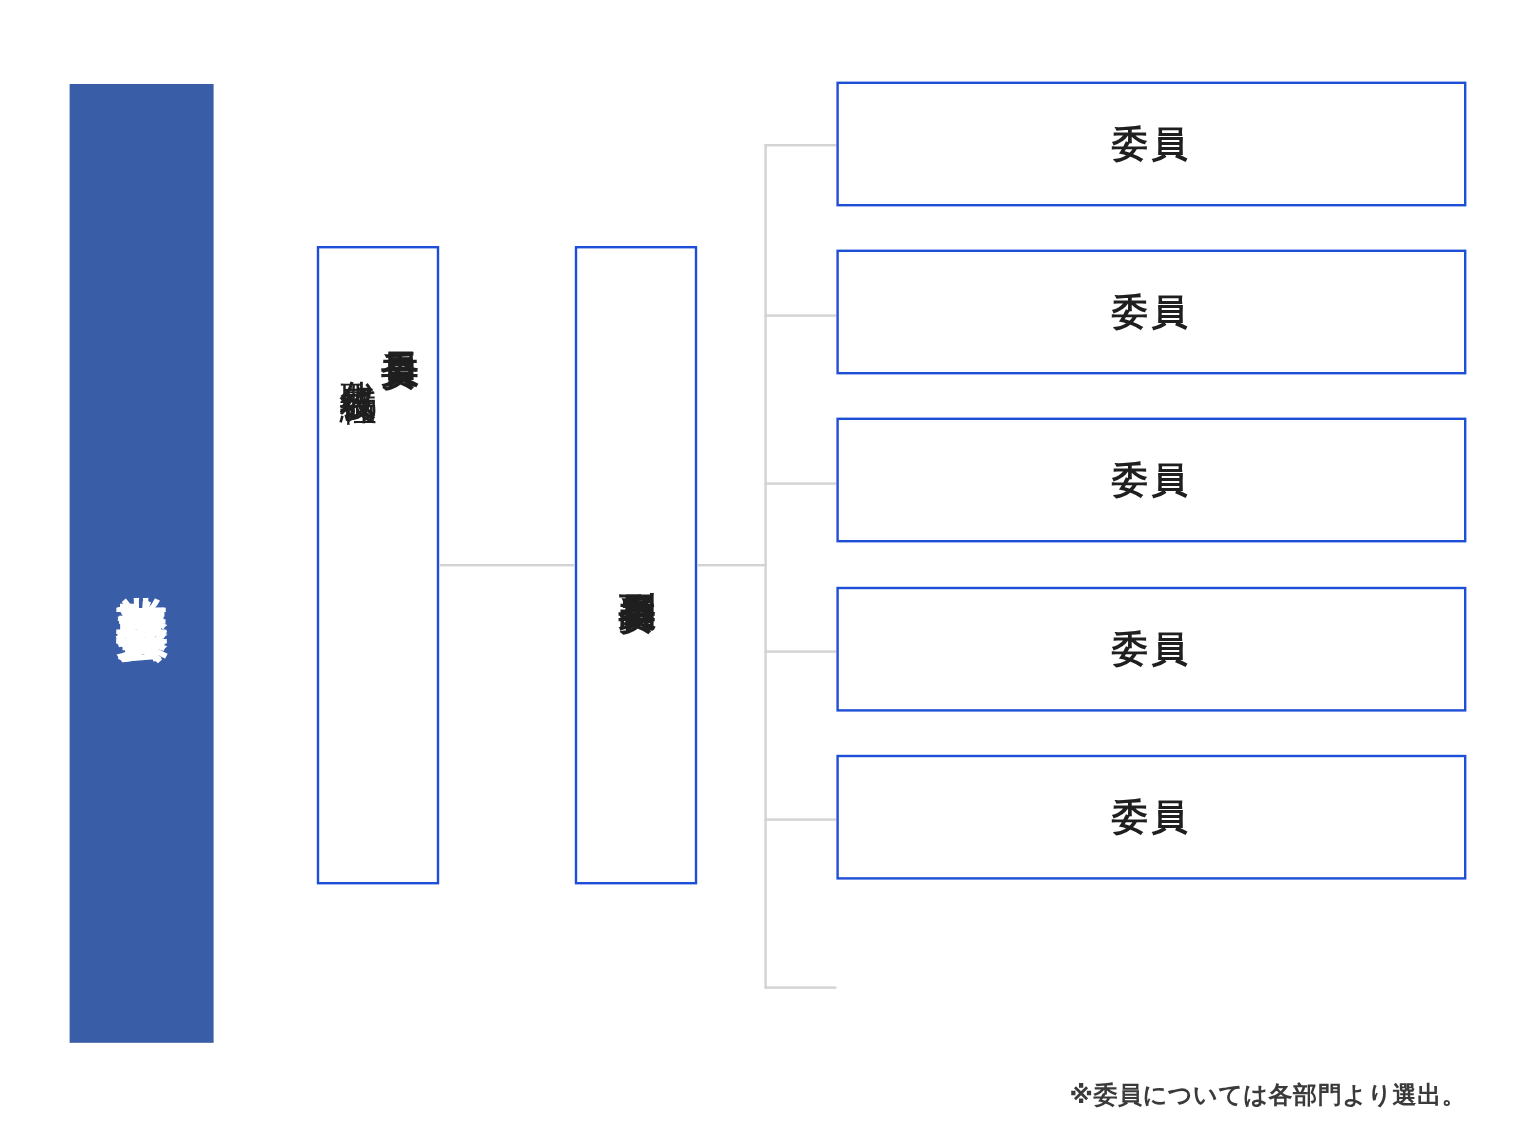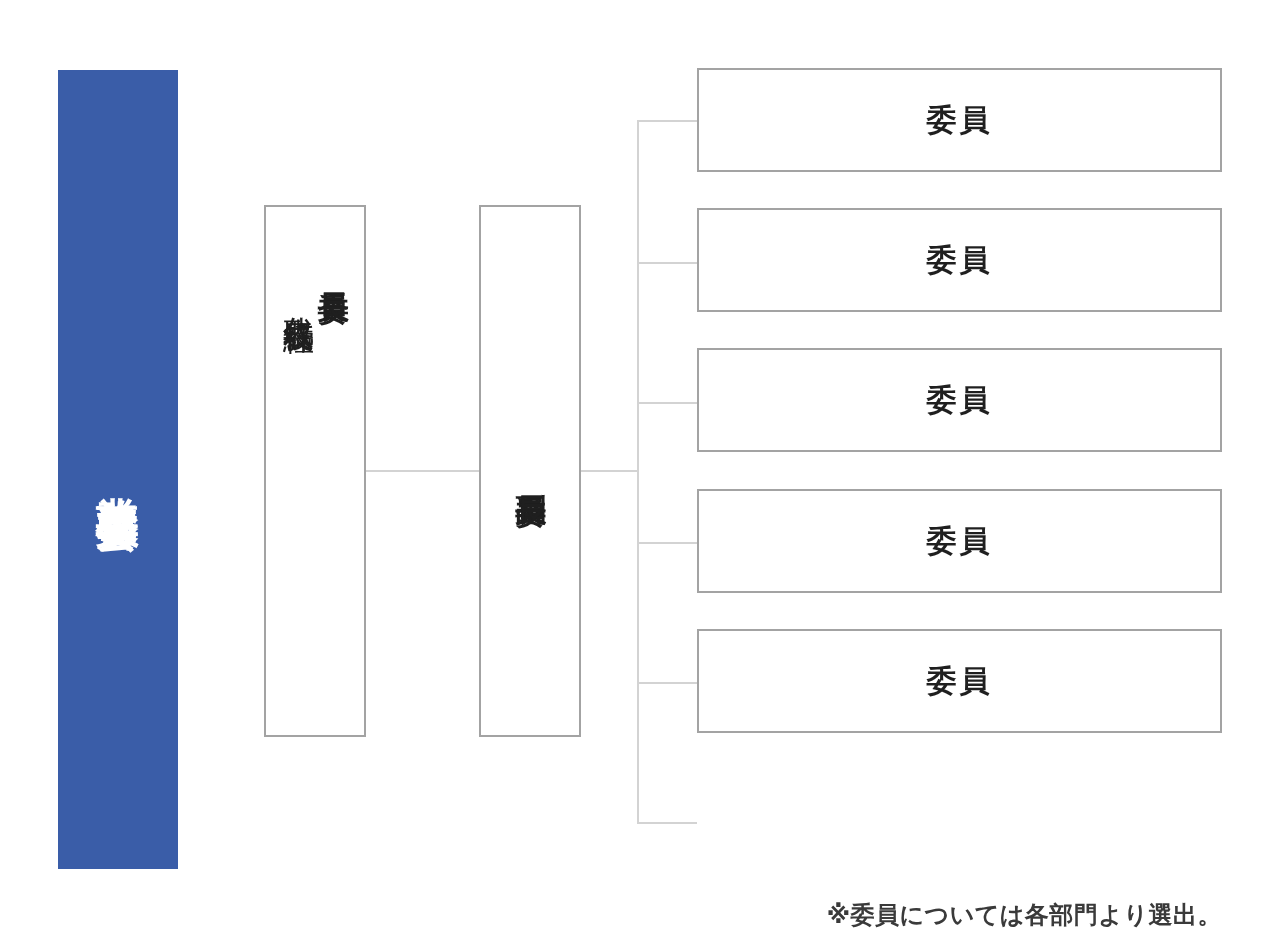--- a/index.html
+++ b/index.html
@@ -52,7 +52,7 @@
     position: absolute;
     box-sizing: border-box;
     background: #ffffff;
-    border: 2px solid #a3a3a3;
+    border: 2px solid #1d4ed8;
     display: flex;
     align-items: center;
     justify-content: center;

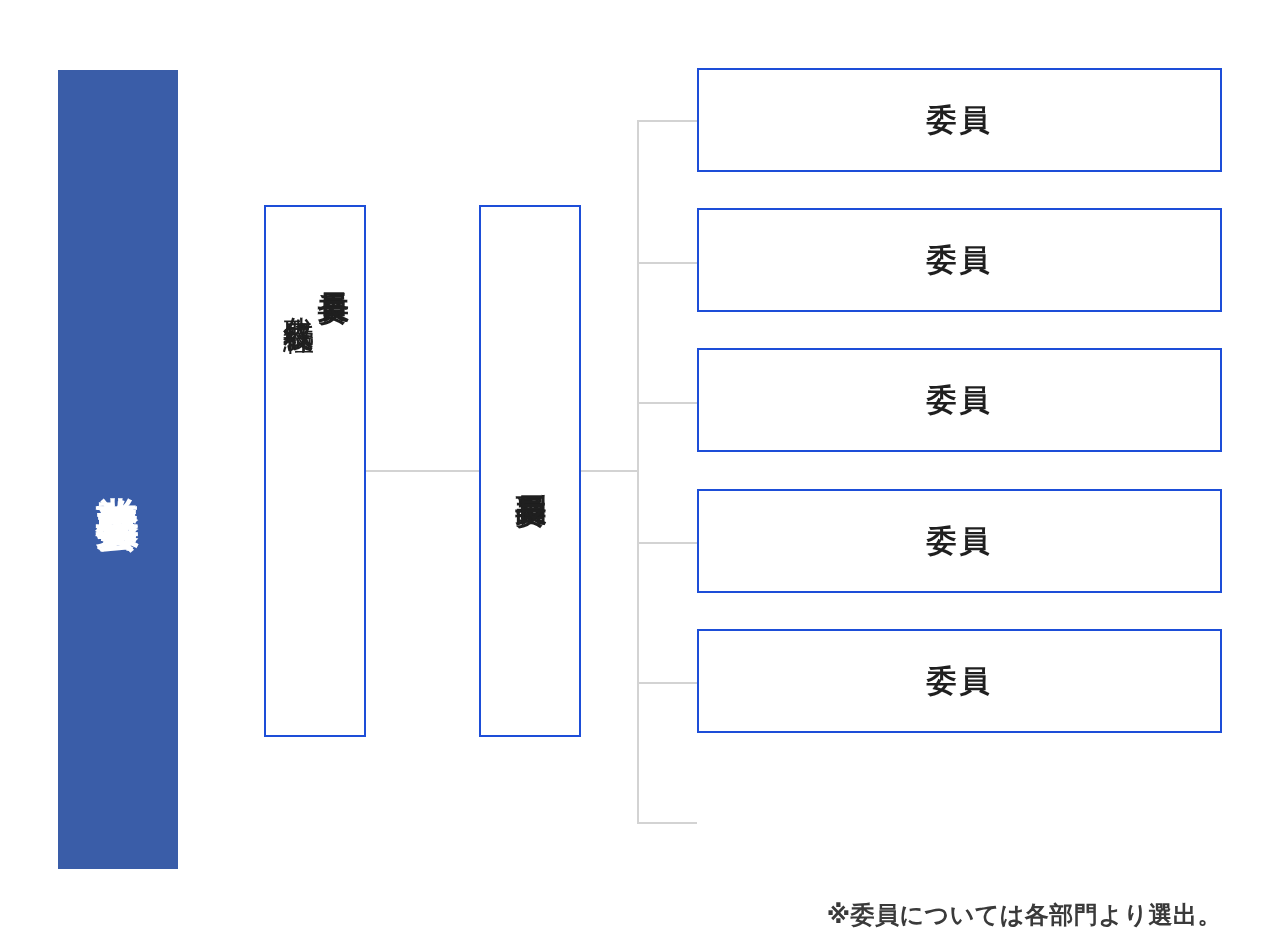--- a/index.html
+++ b/index.html
@@ -132,7 +132,7 @@
     right: 52px;
     top: 899px;
     font-weight: bold;
-    font-size: 24px;
+    font-size: 20px;
     letter-spacing: 0.5px;
     color: #3a3a3a;
     white-space: nowrap;

